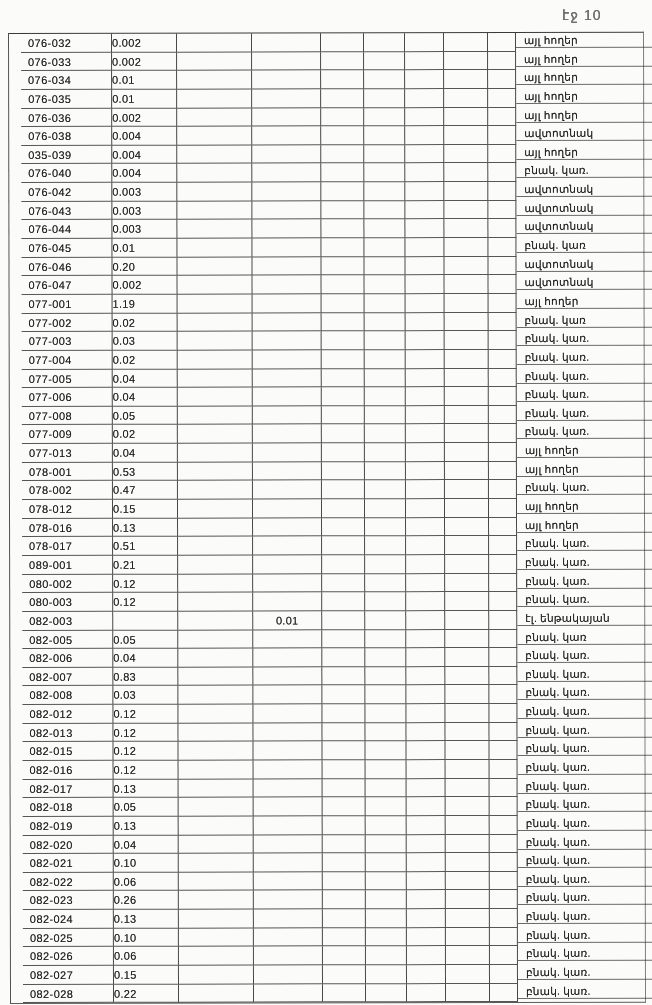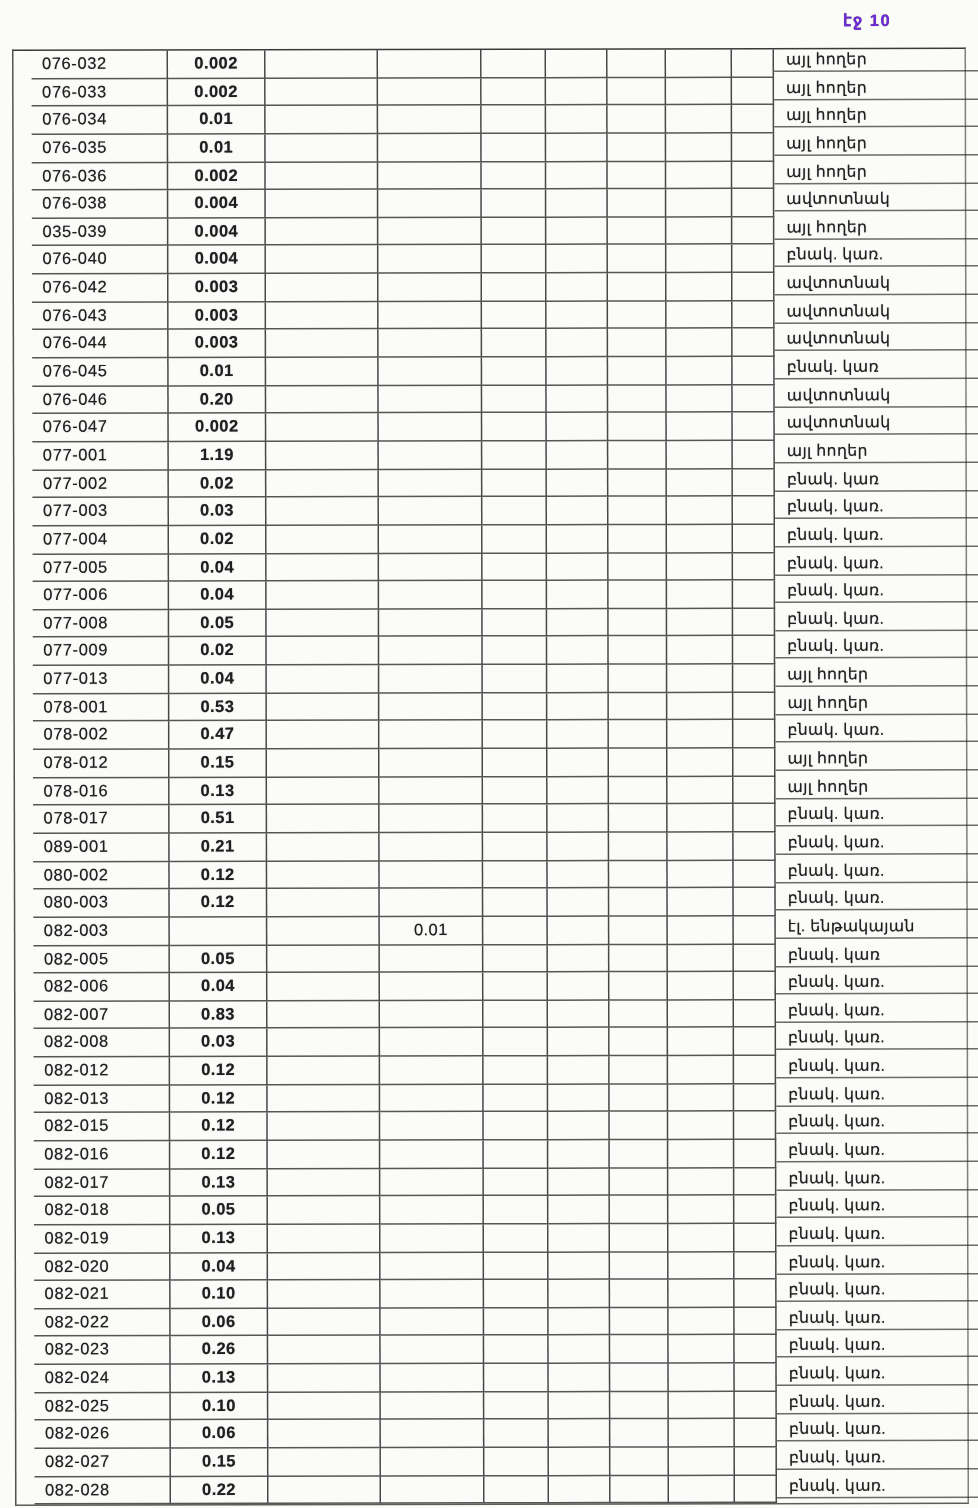--- a/index.html
+++ b/index.html
@@ -17,10 +17,10 @@
   .page-header {
     position: absolute;
     top: 7px; left: 562px;
-    font-size: 11px;
-    font-weight: bold;
+    font-size: 14px;
+    font-weight: normal;
     letter-spacing: 1px;
-    color: #6d28d9;
+    color: #737373;
     text-shadow: 0 0 0.5px rgba(30,30,30,0.8);
   }
   .table {

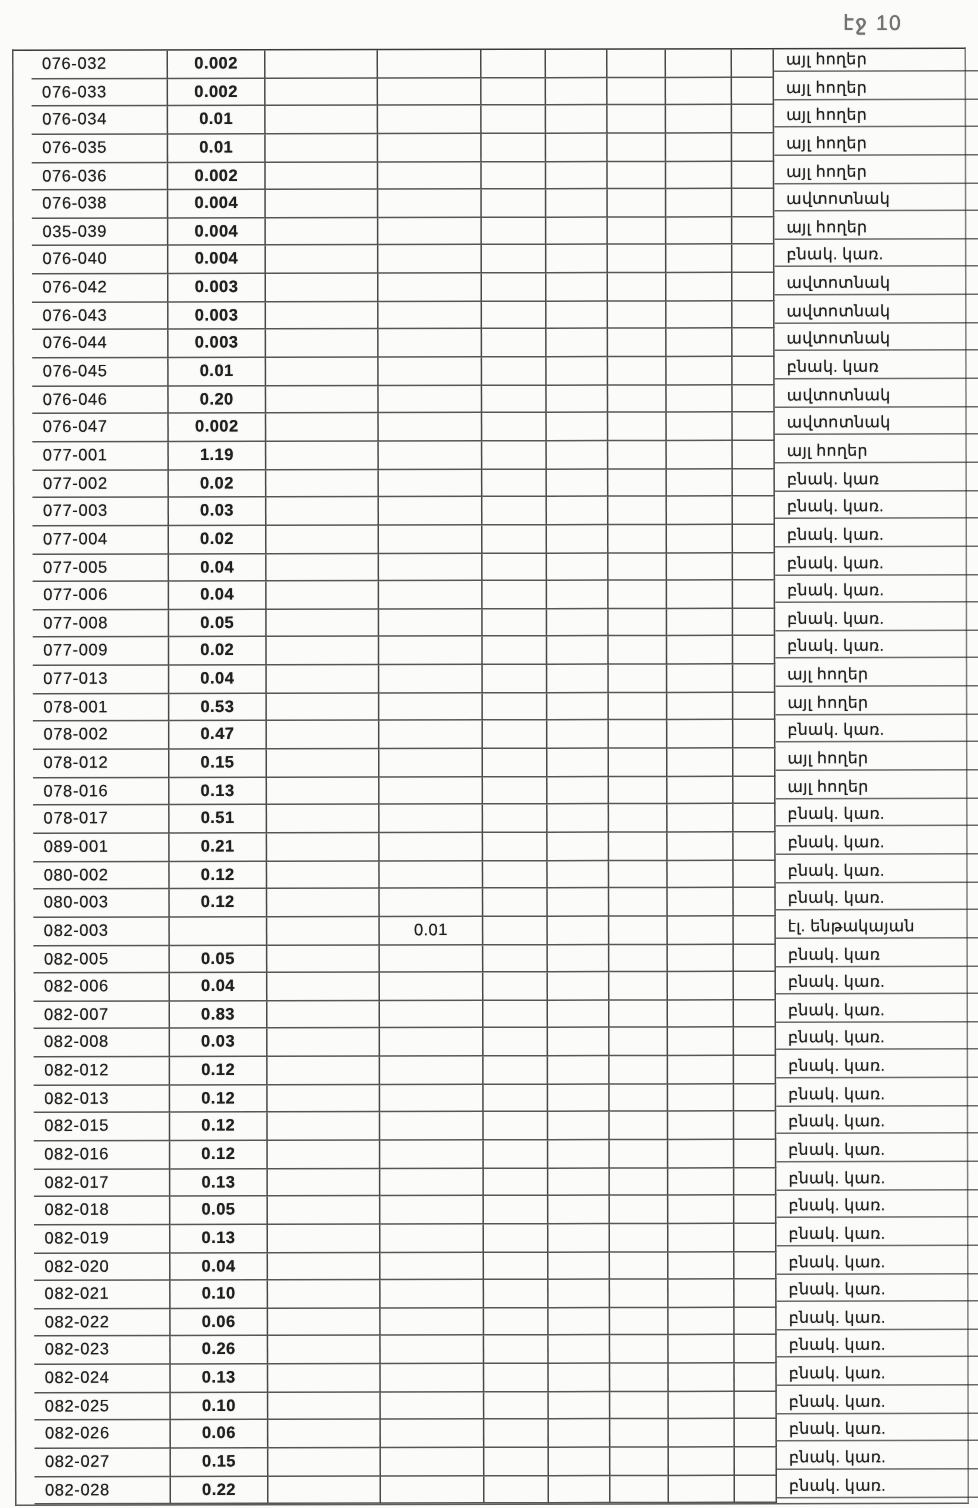--- a/index.html
+++ b/index.html
@@ -50,7 +50,7 @@
     text-shadow: 0 0 0.6px rgba(45,45,45,0.65);
   }
   .c-id { padding-left: 7px; letter-spacing: 0.4px; }
-  .c-val { text-align: center; letter-spacing: 0.3px; font-weight: bold; }
+  .c-val { letter-spacing: 0.3px; }
   .c-mid { text-align: center; letter-spacing: 0.3px; }
   .c-label {
     position: relative;

